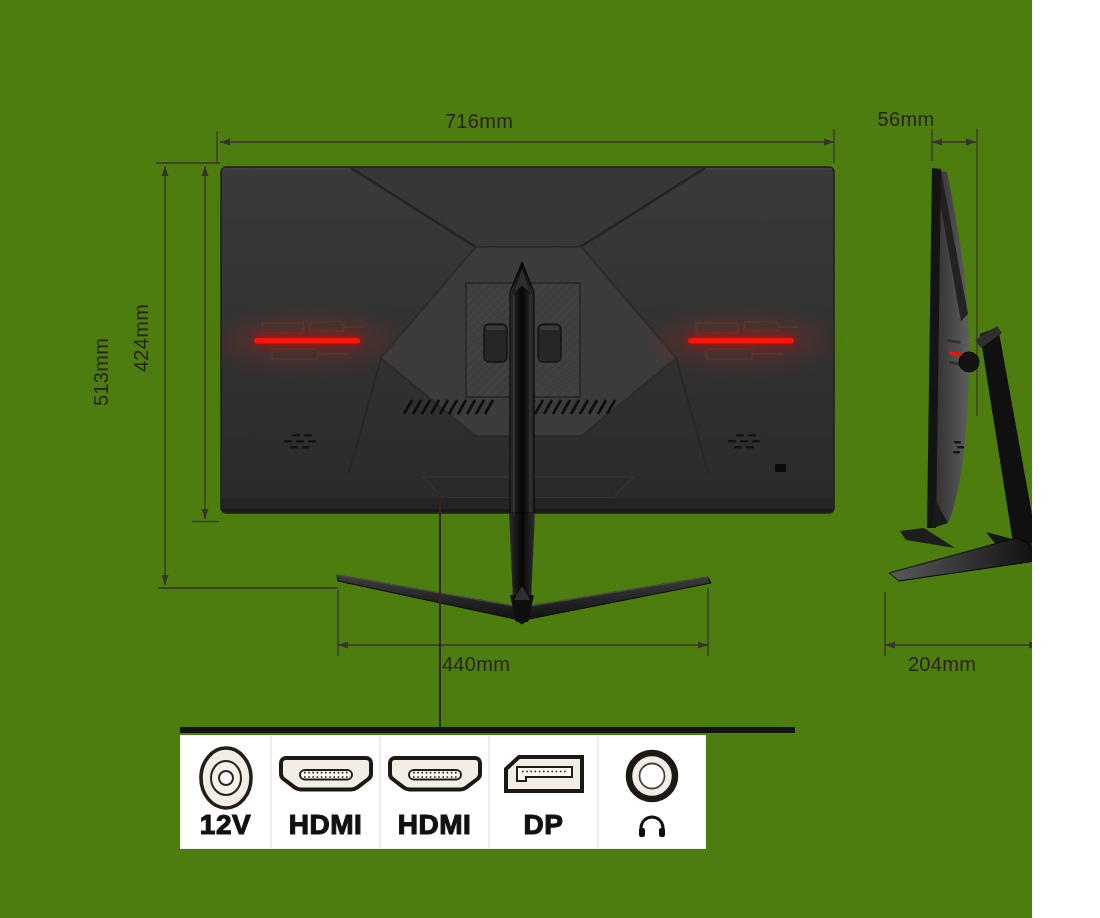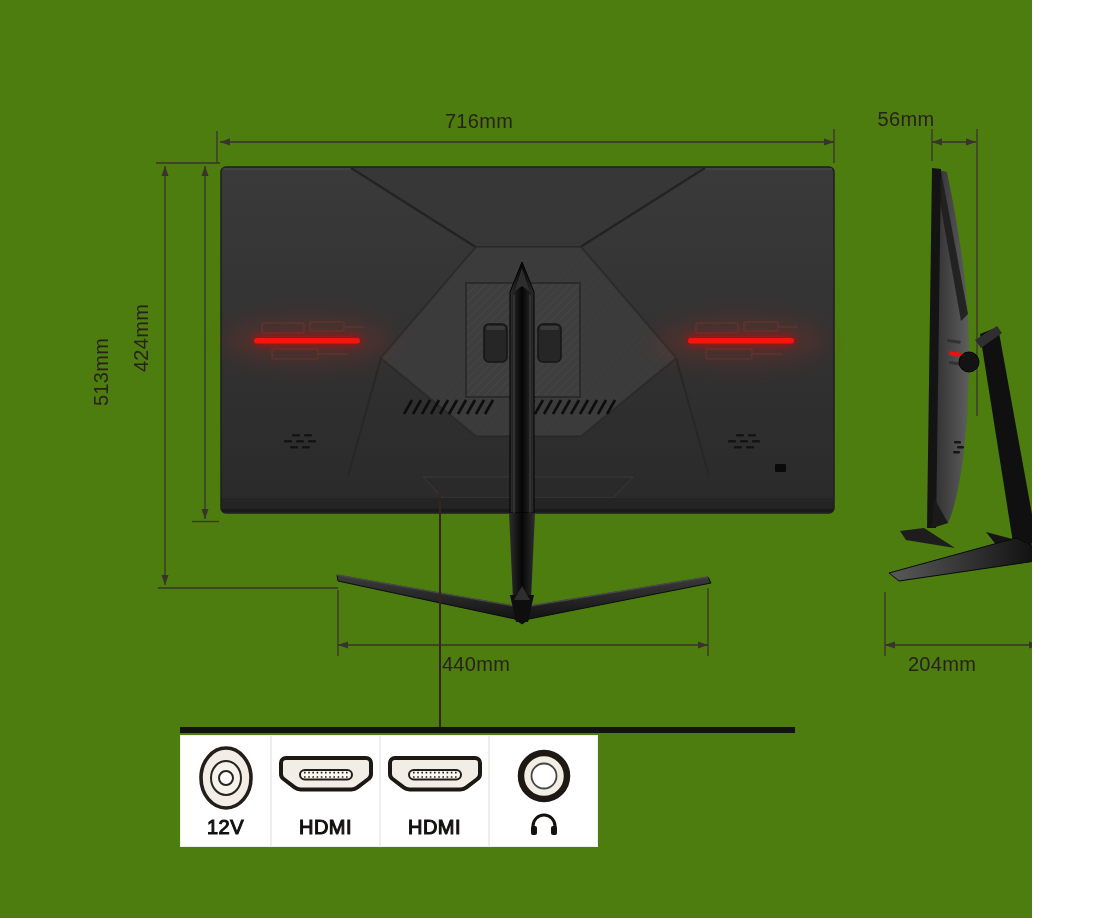--- a/index.html
+++ b/index.html
@@ -17,7 +17,7 @@
              display:flex;flex-direction:column;align-items:center;
              justify-content:space-between;padding:10px 0 10px;}
   .port-icon-slot{flex:0 0 auto;display:flex;align-items:center;justify-content:center;height:66px;}
-  .port-label{font-size:20px;font-weight:normal;color:#131010;letter-spacing:0.5px;
+  .port-label{font-size:28px;font-weight:bold;color:#131010;letter-spacing:0.5px;
               -webkit-text-stroke:1.1px #131010;line-height:1;}
 </style>
 </head>

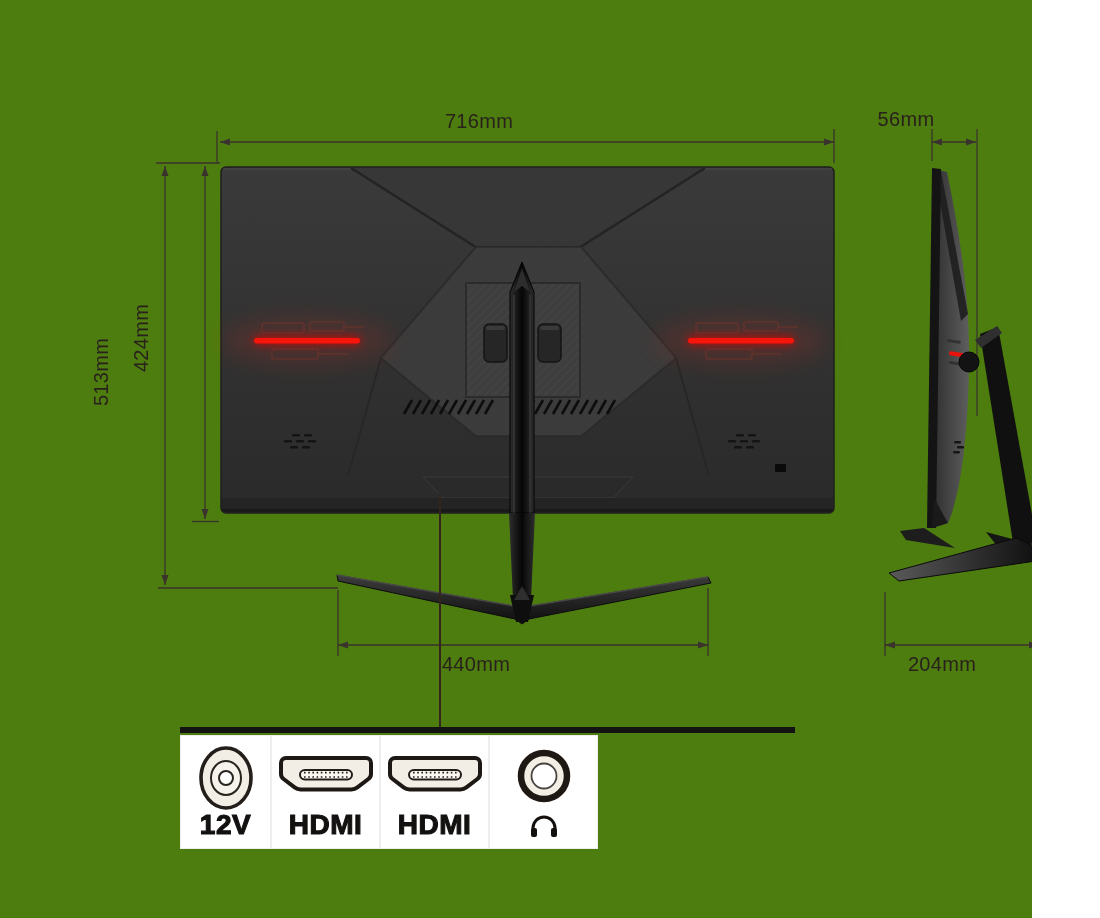--- a/index.html
+++ b/index.html
@@ -275,6 +275,16 @@
       <span class="port-label">HDMI</span>
     </div>
 
+    <div class="port-cell">
+      <span class="port-icon-slot">
+        <svg width="96" height="66" viewBox="0 0 96 66">
+          <path d="M10,24 L23,12 H86 V46 H10 Z" fill="#f2eee6" stroke="#1d1814" stroke-width="4"></path>
+          <path d="M21,22 h55 v10 h-46 v4 h-9 z" fill="#faf7f1" stroke="#241e1a" stroke-width="2"></path>
+          <line x1="26" y1="26.5" x2="72" y2="26.5" stroke="#241e1a" stroke-width="1.6" stroke-dasharray="1.6 2.6"></line>
+        </svg>
+      </span>
+      <span class="port-label">DP</span>
+    </div>
 
     <div class="port-cell">
       <span class="port-icon-slot">

